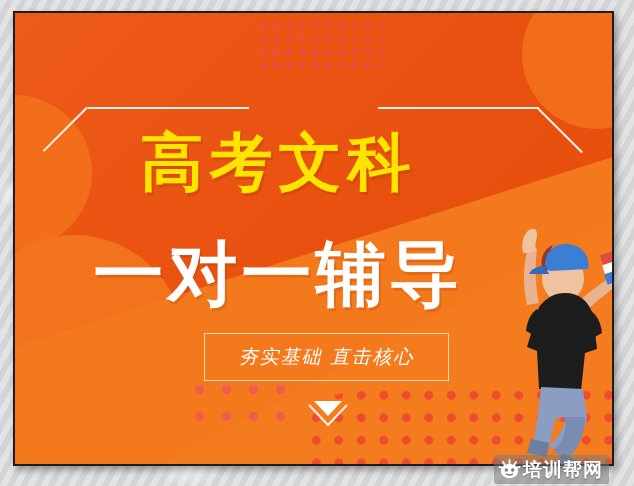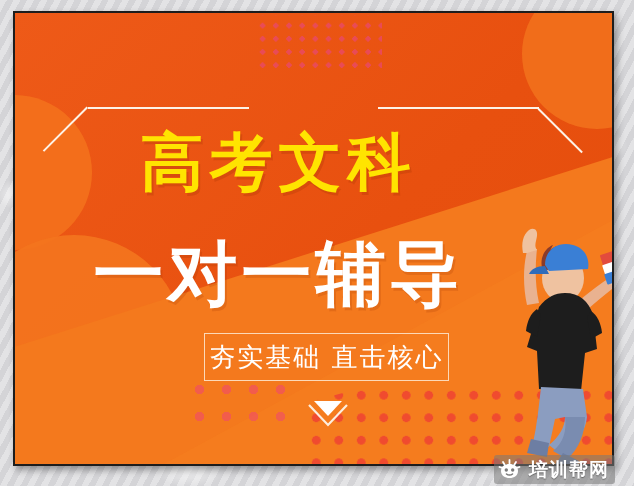--- a/index.html
+++ b/index.html
@@ -114,8 +114,9 @@
     display:flex;align-items:center;justify-content:center;
   }
   #tagline-text{
-    font-size:26px;color:#ffffff;letter-spacing:2px;font-weight:500;
-    font-family:"DejaVu Sans","Liberation Sans",sans-serif;
+    font-size:19px;color:#ffffff;letter-spacing:2px;font-weight:500;
+    font-family:"DejaVu Sans","Liberation Sans",sans-serif;
+    font-style:italic;
   }
 
   

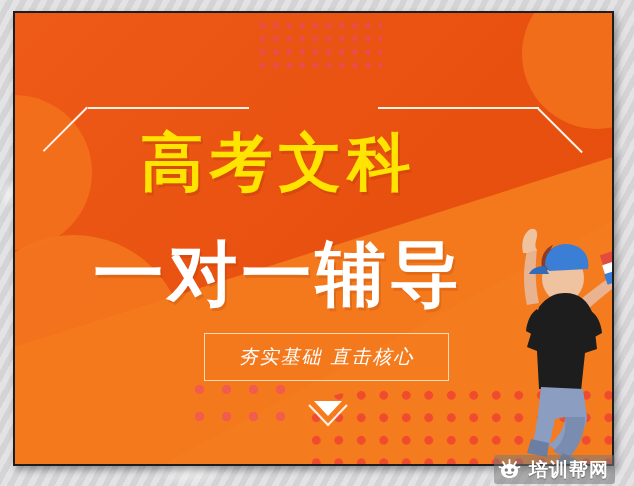--- a/index.html
+++ b/index.html
@@ -128,7 +128,7 @@
   
   #watermark{
     position:absolute;left:494px;top:455px;height:29px;
-    display:flex;align-items:center;gap:8px;
+    display:flex;align-items:center;gap:2px;
     padding:0 6px 0 4px;border-radius:3px;
     background:rgba(120,120,120,.55);
     z-index:20;

